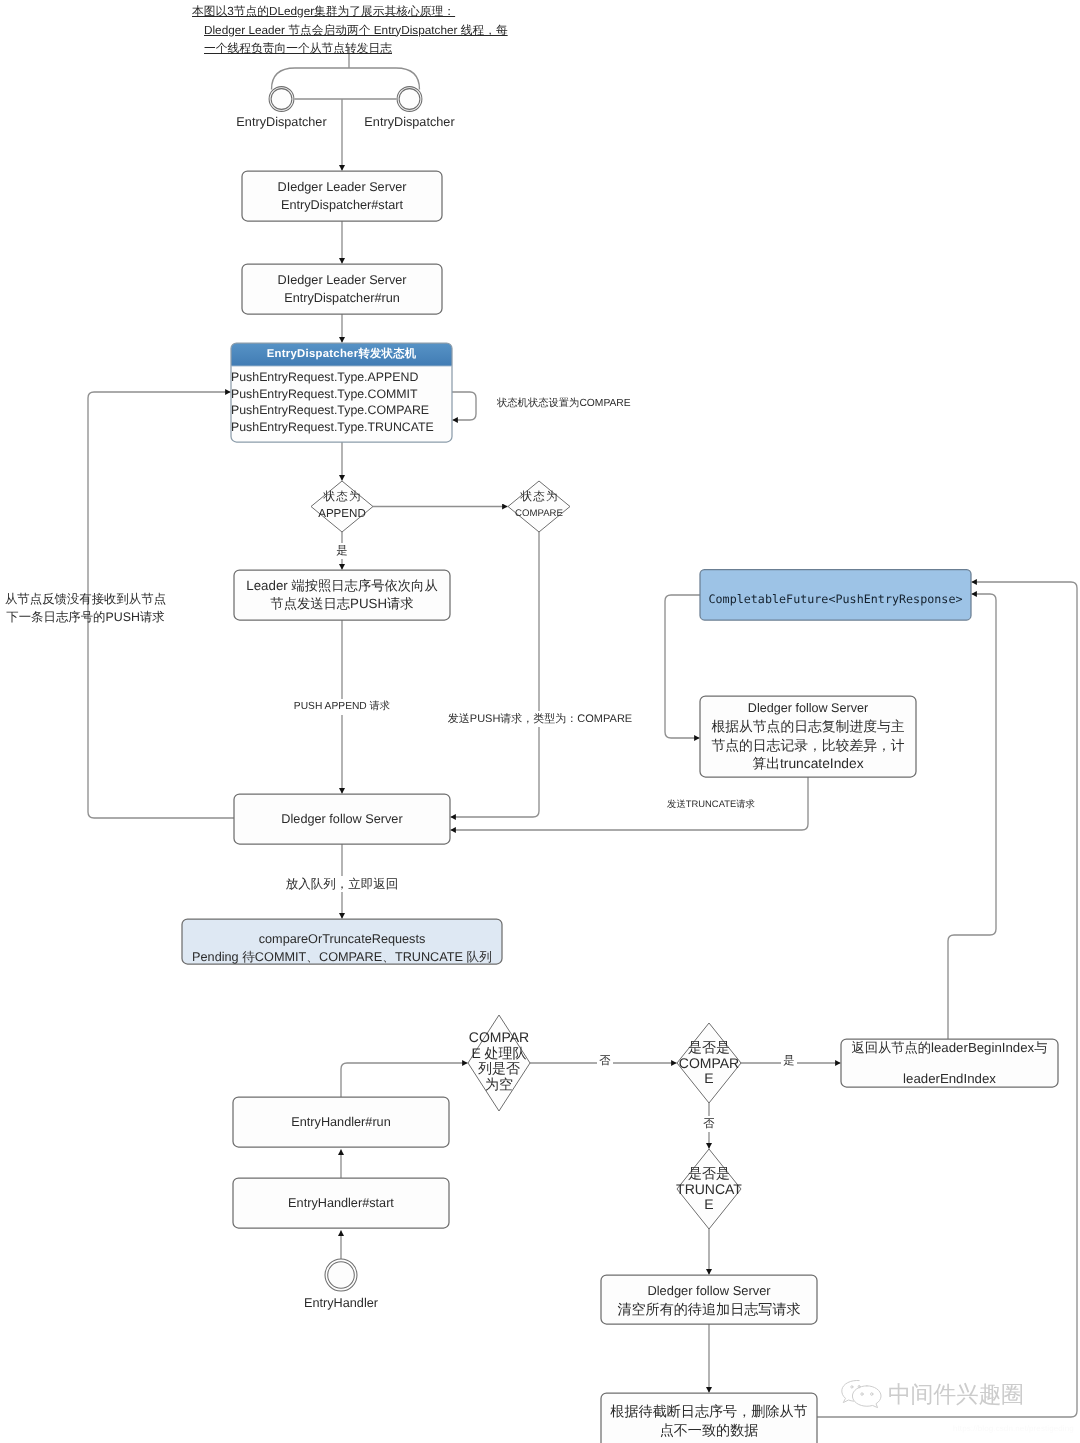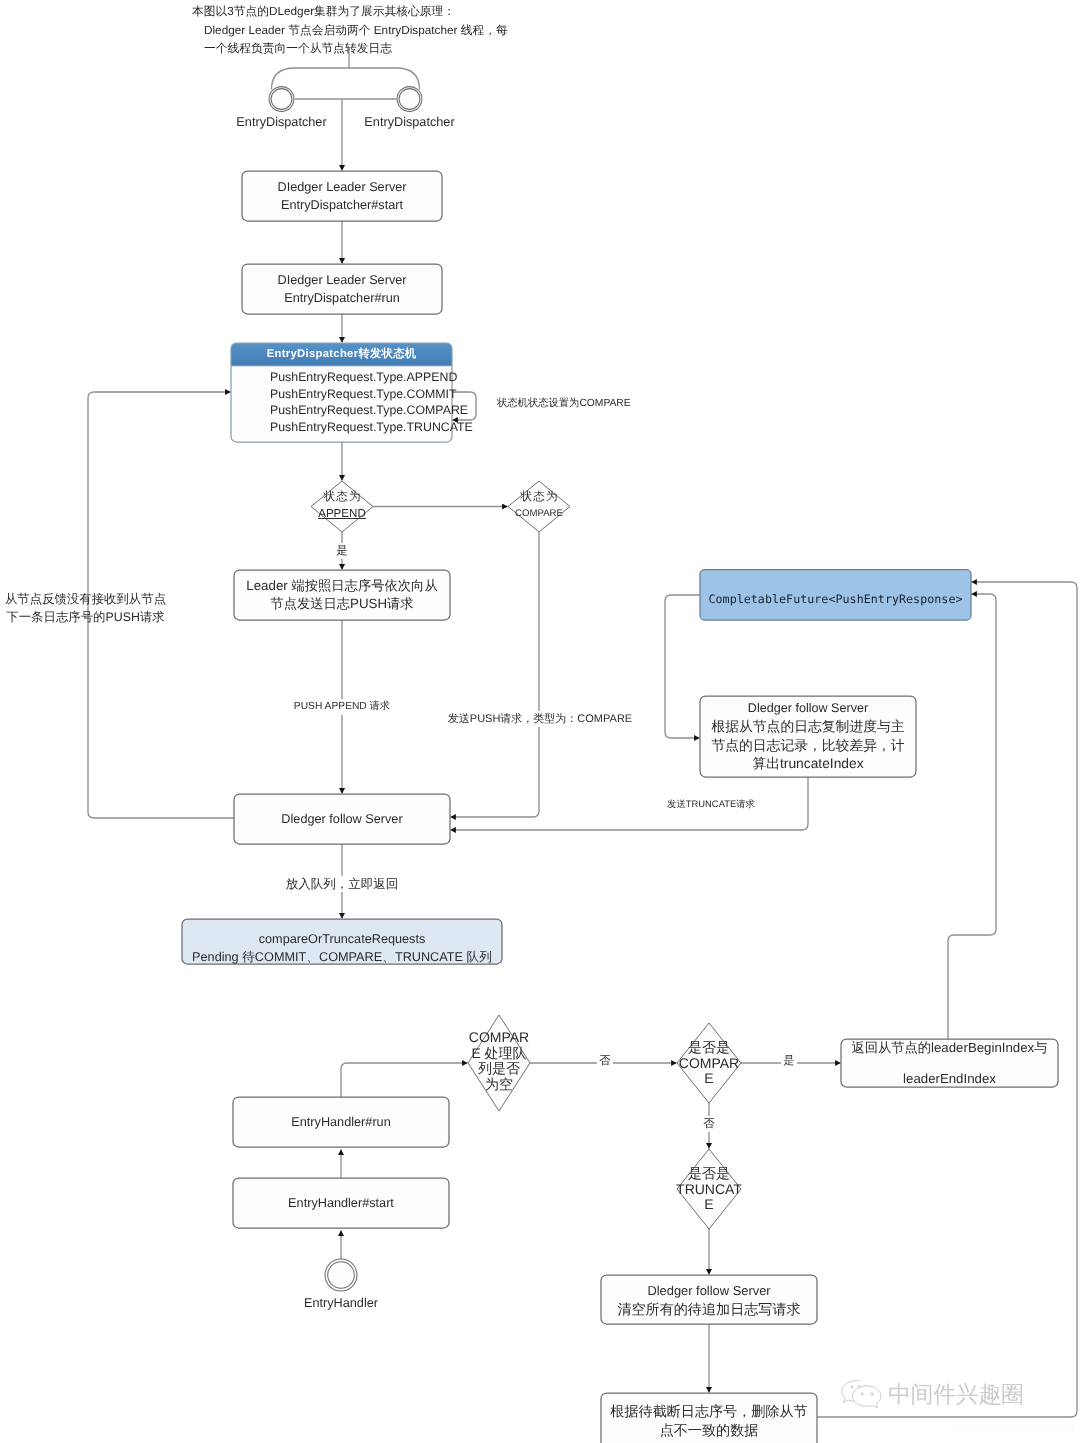--- a/index.html
+++ b/index.html
@@ -12,7 +12,7 @@
   .tlayer{position:absolute;left:0;top:0;width:1080px;height:1443px;}
 
   .caption{position:absolute;left:0;top:0;width:1080px;}
-  .cl{font-size:11.75px;line-height:18.5px;color:#272727;white-space:pre;}
+  .cl{font-size:11.75px;line-height:18.5px;color:#272727;white-space:pre;text-decoration:underline;}
   .cl1{position:absolute;left:192px;top:3px;}
   .cl2{position:absolute;left:204px;top:21.5px;}
   .cl3{position:absolute;left:204px;top:40px;}

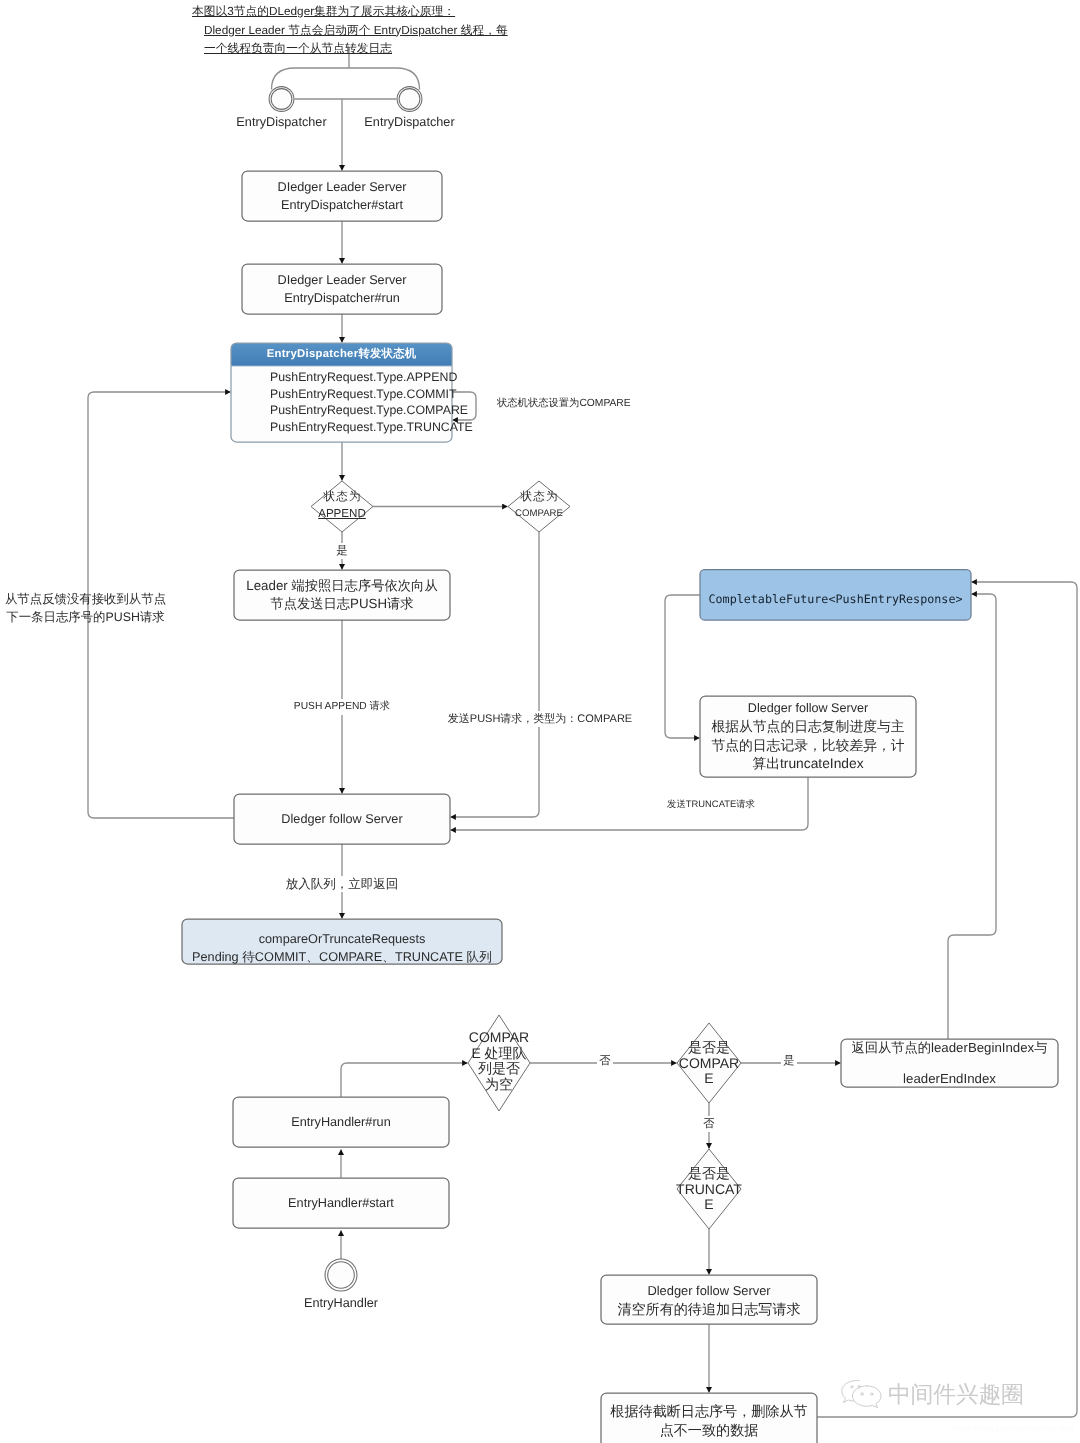--- a/index.html
+++ b/index.html
@@ -27,8 +27,8 @@
              display:flex;align-items:center;justify-content:center;
              font-size:11.3px;font-weight:bold;color:#ffffff;letter-spacing:.3px;}
   .sm-body{position:absolute;left:231px;top:369px;width:239px;
-           font-size:12.35px;line-height:16.6px;color:#2b2b2b;text-align:left;padding-left:7px;
-           box-sizing:border-box;white-space:nowrap;margin-left:32px;}
+           font-size:12.35px;line-height:16.6px;color:#2b2b2b;text-align:left;padding-left:0;
+           box-sizing:border-box;white-space:nowrap;}
 
   .dm{position:absolute;text-align:center;color:#2b2b2b;white-space:nowrap;}
   .dm .l14{font-size:11.6px;line-height:16.5px;letter-spacing:1.2px;padding-left:1.2px;}

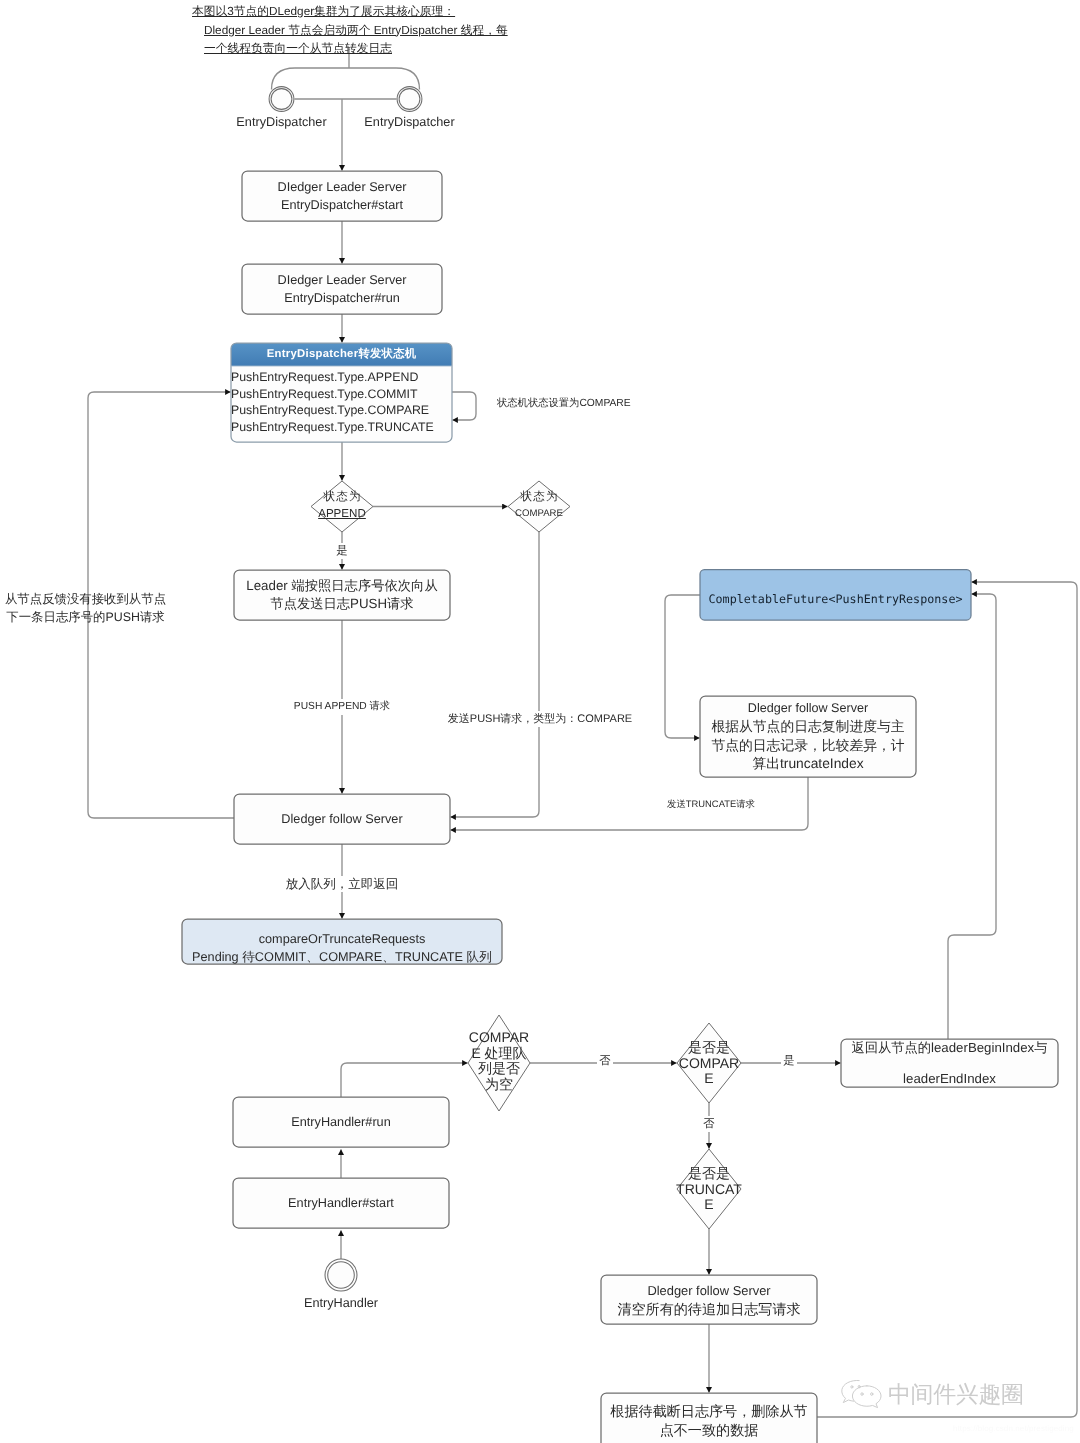--- a/index.html
+++ b/index.html
@@ -33,7 +33,7 @@
   .dm{position:absolute;text-align:center;color:#2b2b2b;white-space:nowrap;}
   .dm .l14{font-size:11.6px;line-height:16.5px;letter-spacing:1.2px;padding-left:1.2px;}
   .dm .l13{font-size:14px;line-height:15.6px;}
-  .dm .l12{font-size:11.6px;line-height:16.5px;text-decoration:underline;}
+  .dm .l12{font-size:11.6px;line-height:16.5px;}
   .dm .l10{font-size:9.6px;line-height:16.5px;}
 
   .el{position:absolute;text-align:center;font-size:12.5px;line-height:16px;color:#2b2b2b;white-space:nowrap;}

